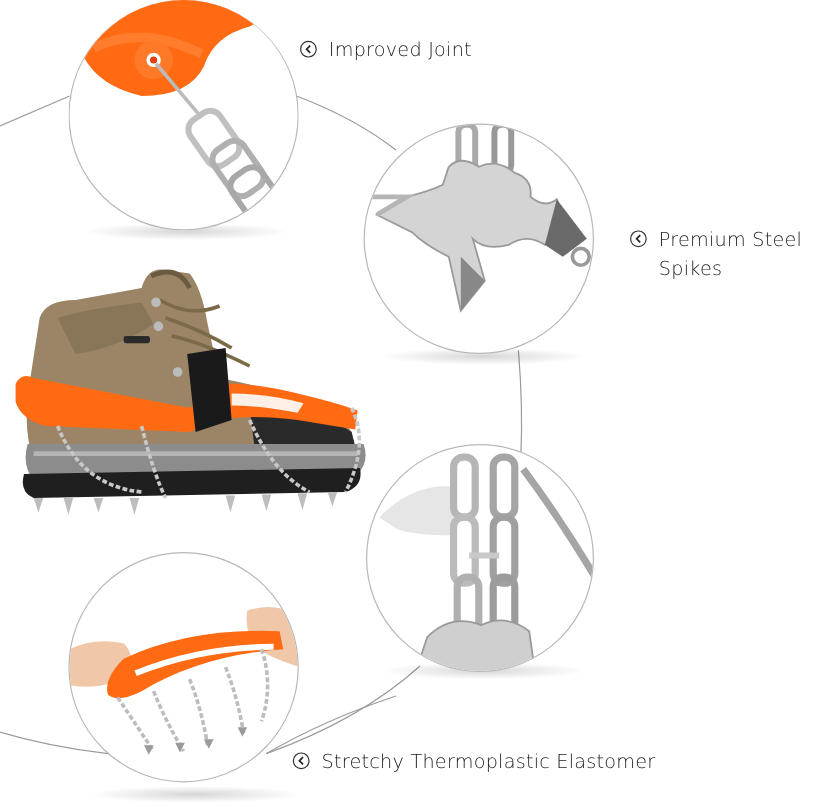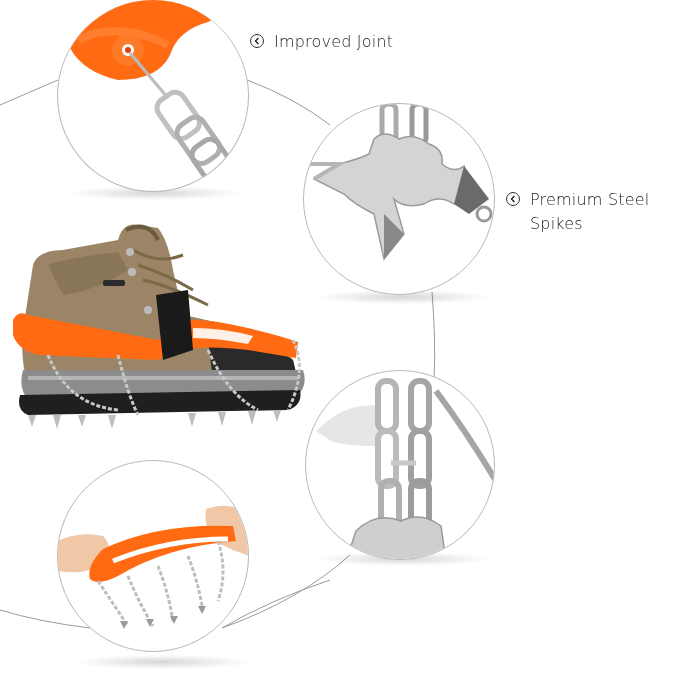--- a/index.html
+++ b/index.html
@@ -79,7 +79,7 @@
       <path d="M0,60 L35,60 L10,75" fill="none" stroke="#b5b5b5" stroke-width="4"></path>
     </svg>
   </div>
-  <div class="label" style="left:506px; top:188px;">
+  <div class="label" style="left:525px; top:188px;">
     <span class="arrow">
       <svg viewBox="0 0 8 8">
           <path d="M5.5,1 L2.5,4 L5.5,7" fill="none" stroke="#222" stroke-width="1.4"></path>

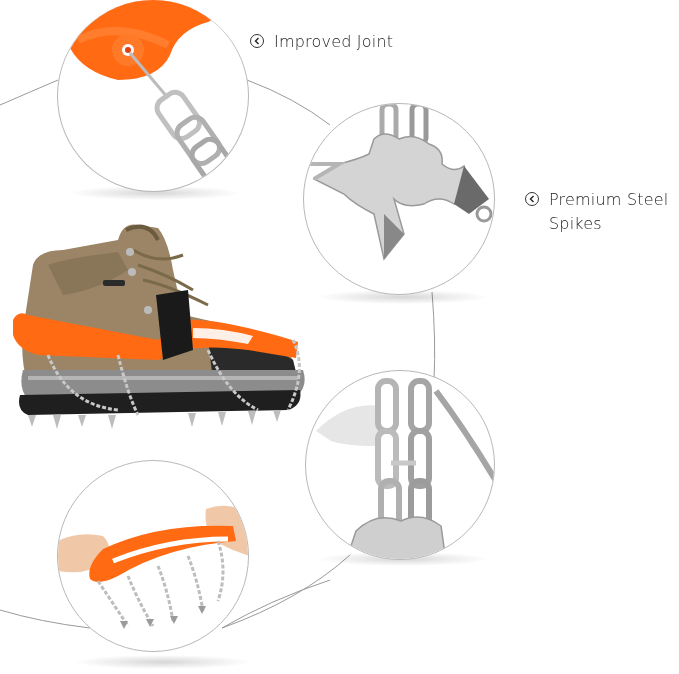--- a/index.html
+++ b/index.html
@@ -164,6 +164,14 @@
       </g>
     </svg>
   </div>
+  <div class="label" style="left:244px; top:623px;">
+    <span class="arrow">
+      <svg viewBox="0 0 8 8">
+          <path d="M5.5,1 L2.5,4 L5.5,7" fill="none" stroke="#222" stroke-width="1.4"></path>
+        </svg>
+    </span>
+    <span class="text">Stretchy Thermoplastic Elastomer</span>
+  </div>
 
 </div>
 

